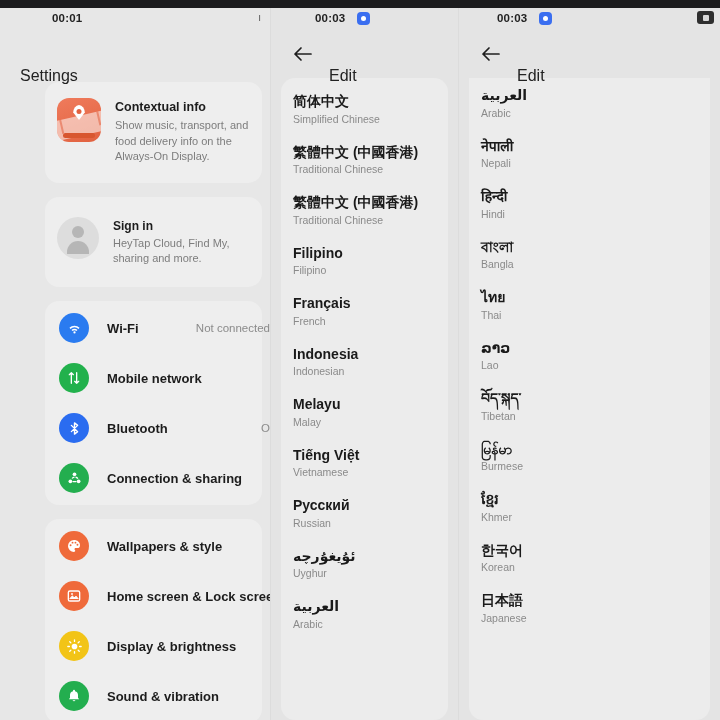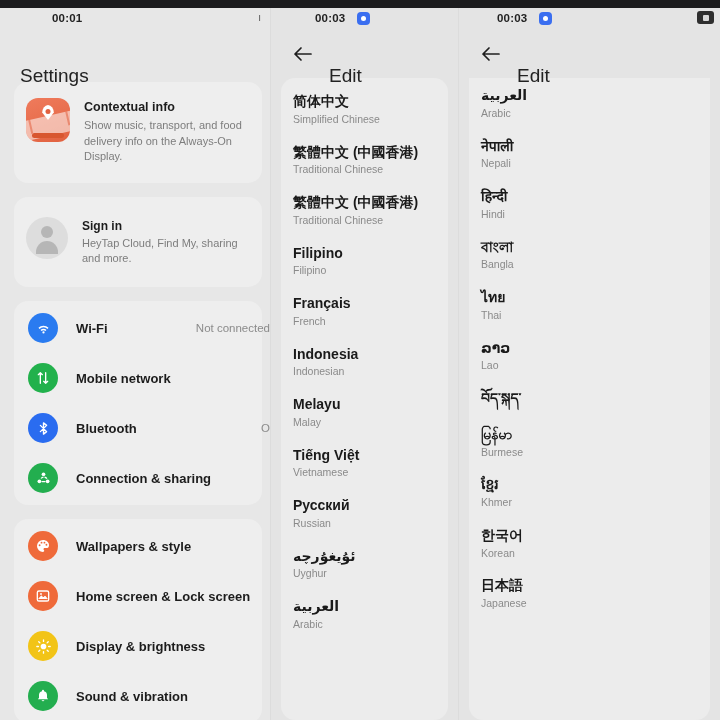--- a/index.html
+++ b/index.html
@@ -123,7 +123,7 @@
   .panel-mid .header, .panel-right .header { background: #e4e4e4; }
 
   .header-title {
-    font-size: 19px;
+    font-size: 16px;
     color: #222;
     font-weight: normal;
     margin-top: 44px;

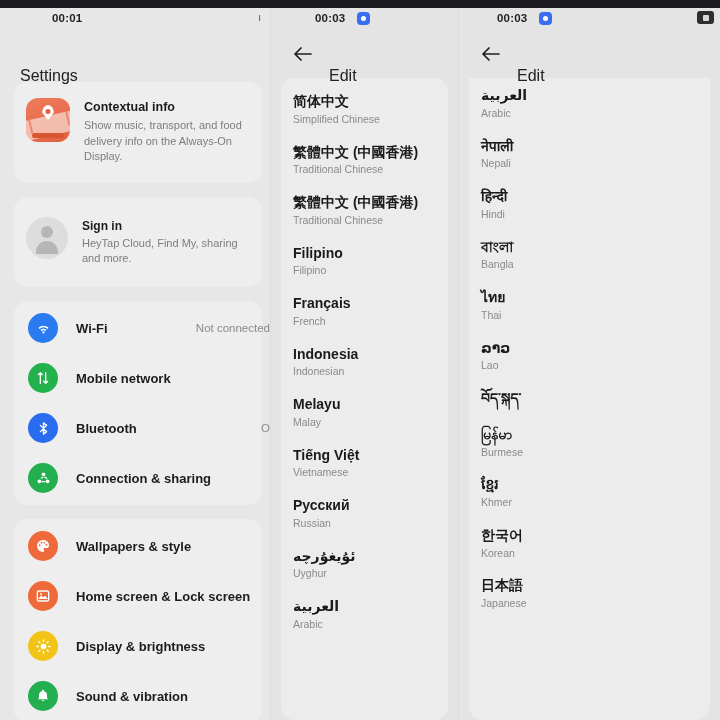--- a/index.html
+++ b/index.html
@@ -141,6 +141,7 @@
     padding: 4px 8px 0 14px;
     height: 642px;
     overflow: hidden;
+    margin-left: 31px;
   }
   .card {
     background: #eeeeee;

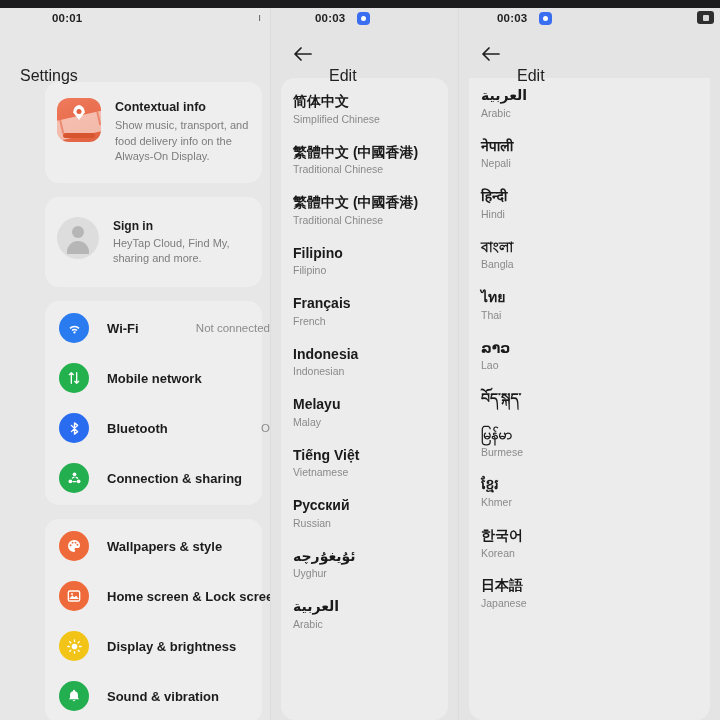--- a/index.html
+++ b/index.html
@@ -584,6 +584,7 @@
           </div>
           <div class="lang-item">
             <div class="lang-native">བོད་སྐད་</div>
+            <div class="lang-en">Tibetan</div>
           </div>
           <div class="lang-item">
             <div class="lang-native">မြန်မာ</div>

